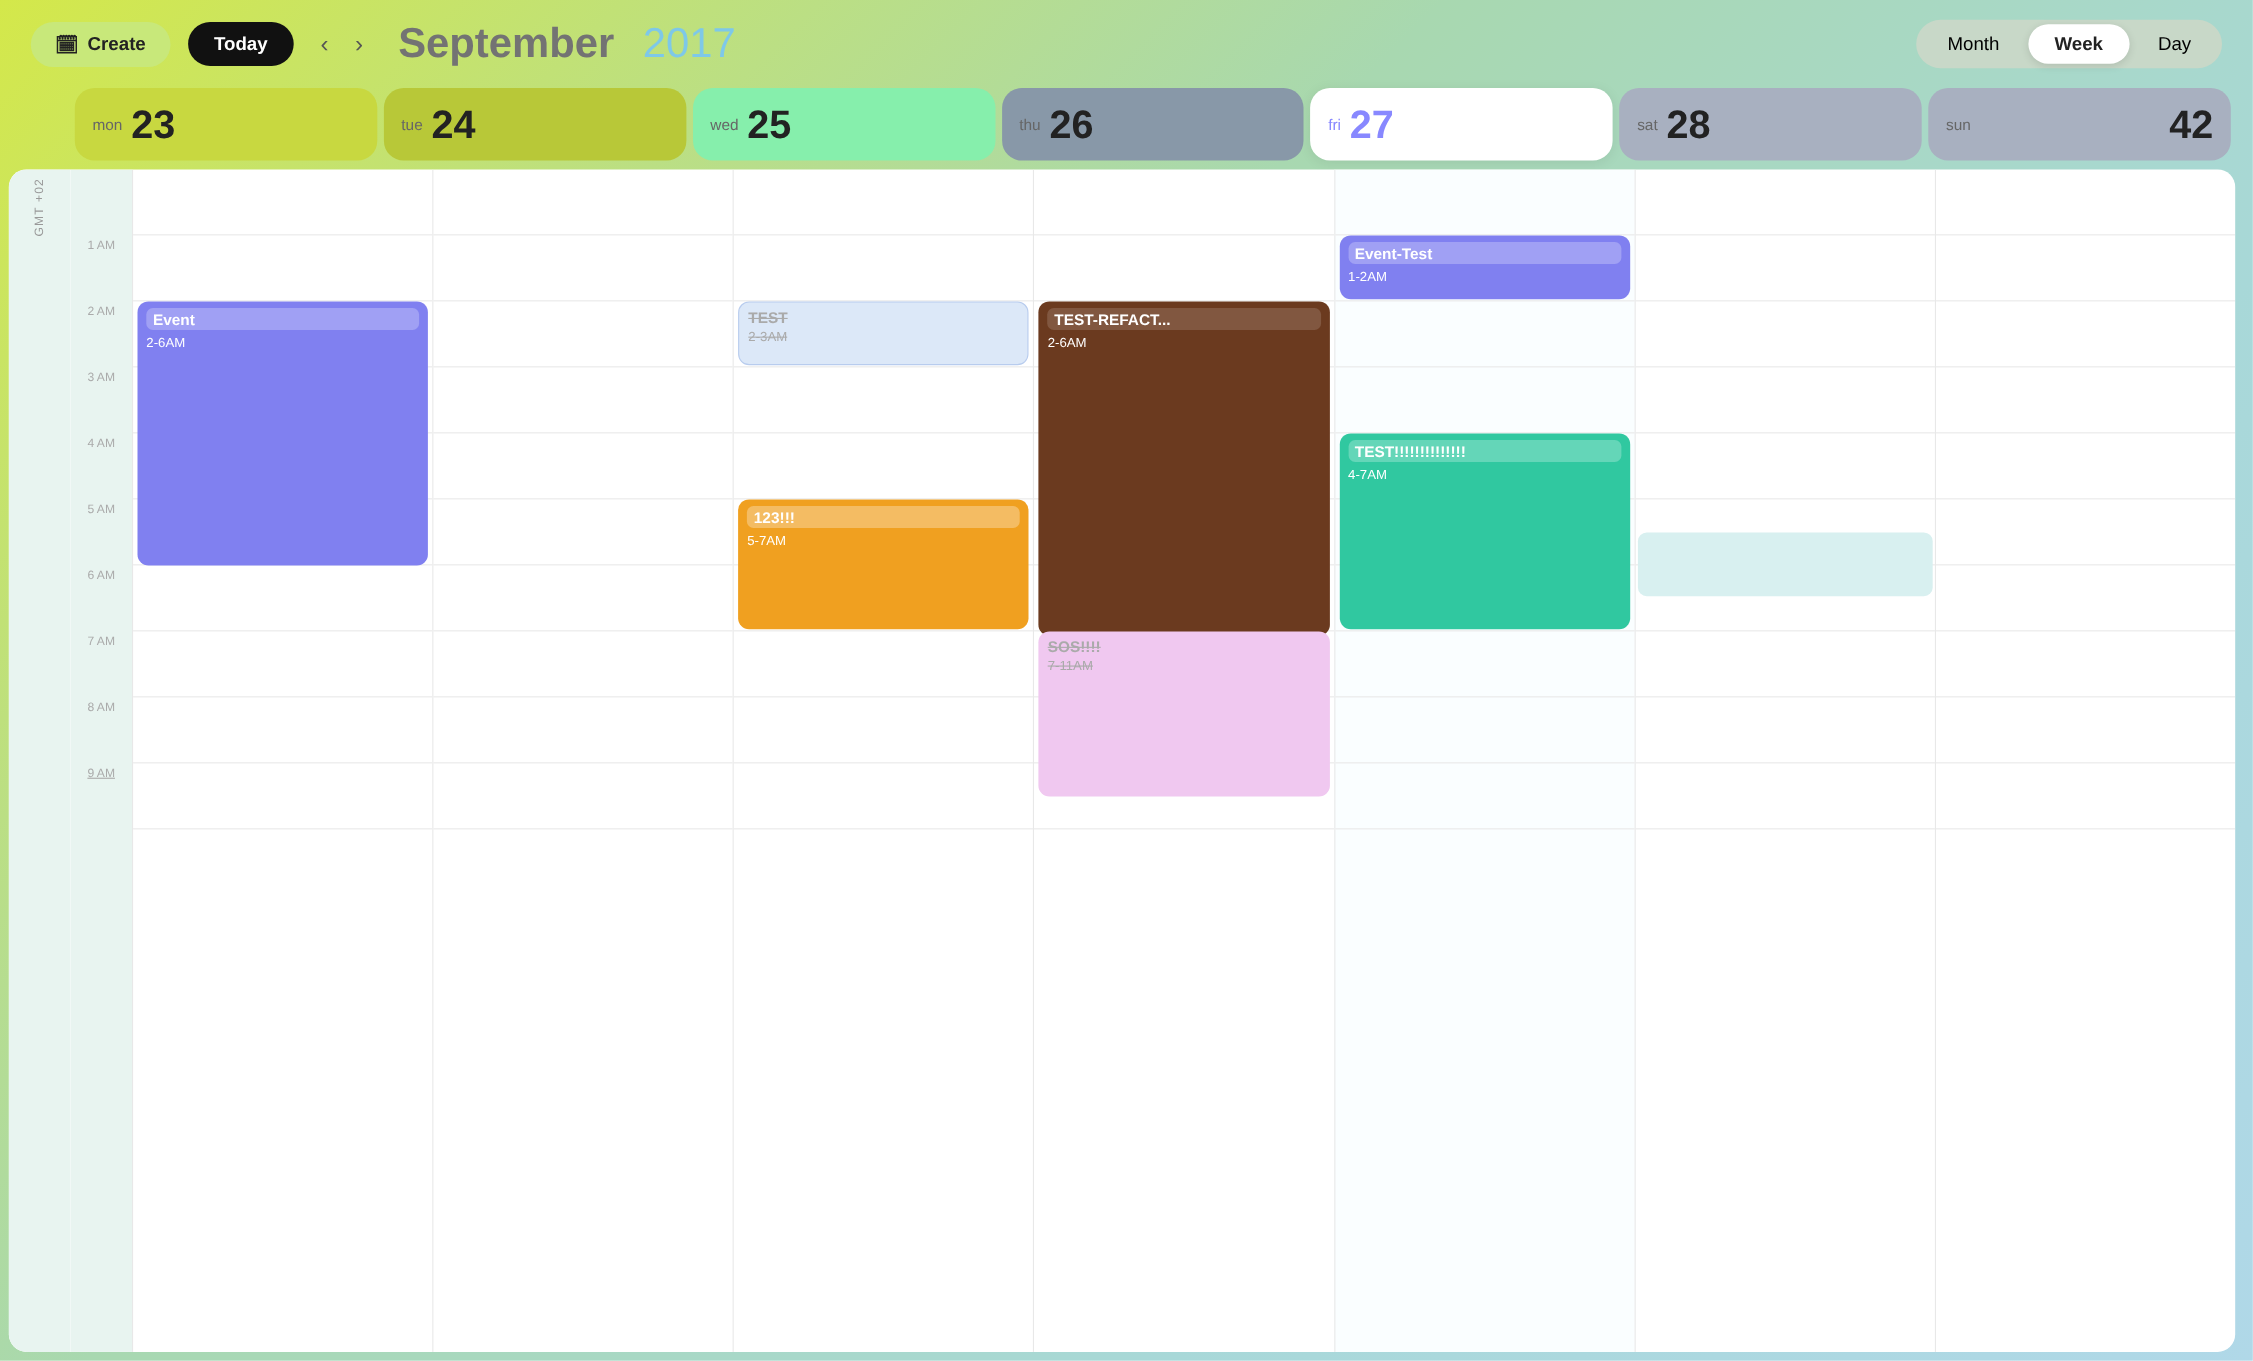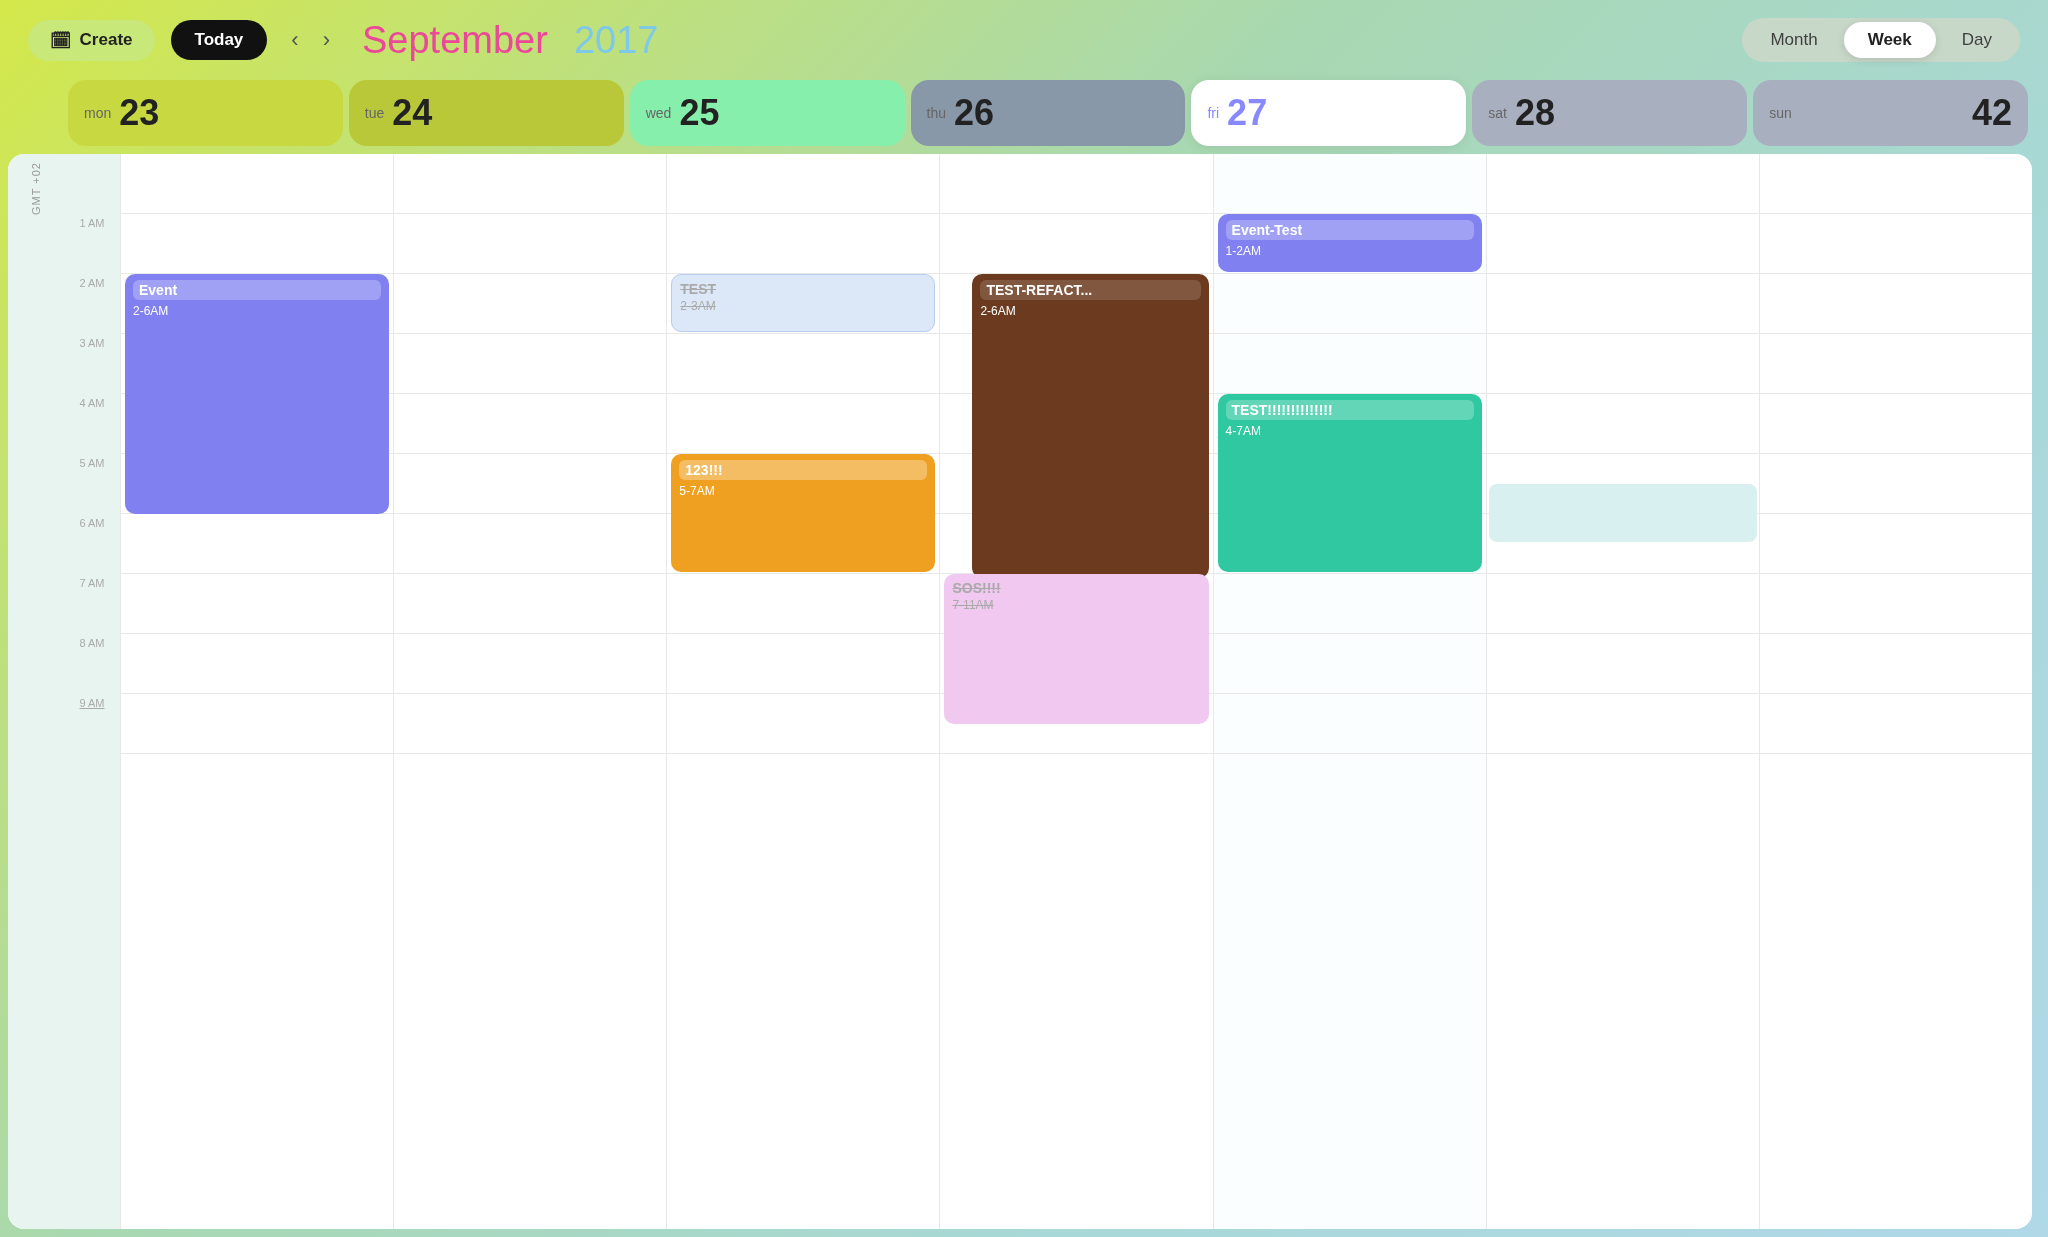--- a/index.html
+++ b/index.html
@@ -55,8 +55,8 @@
     }
     .month-title {
       font-size: 38px;
-      font-weight: 400;
-      color: #ec4899;
+      font-weight: 700;
+      color: #737373;
       margin-left: 8px;
       text-align: right;
     }

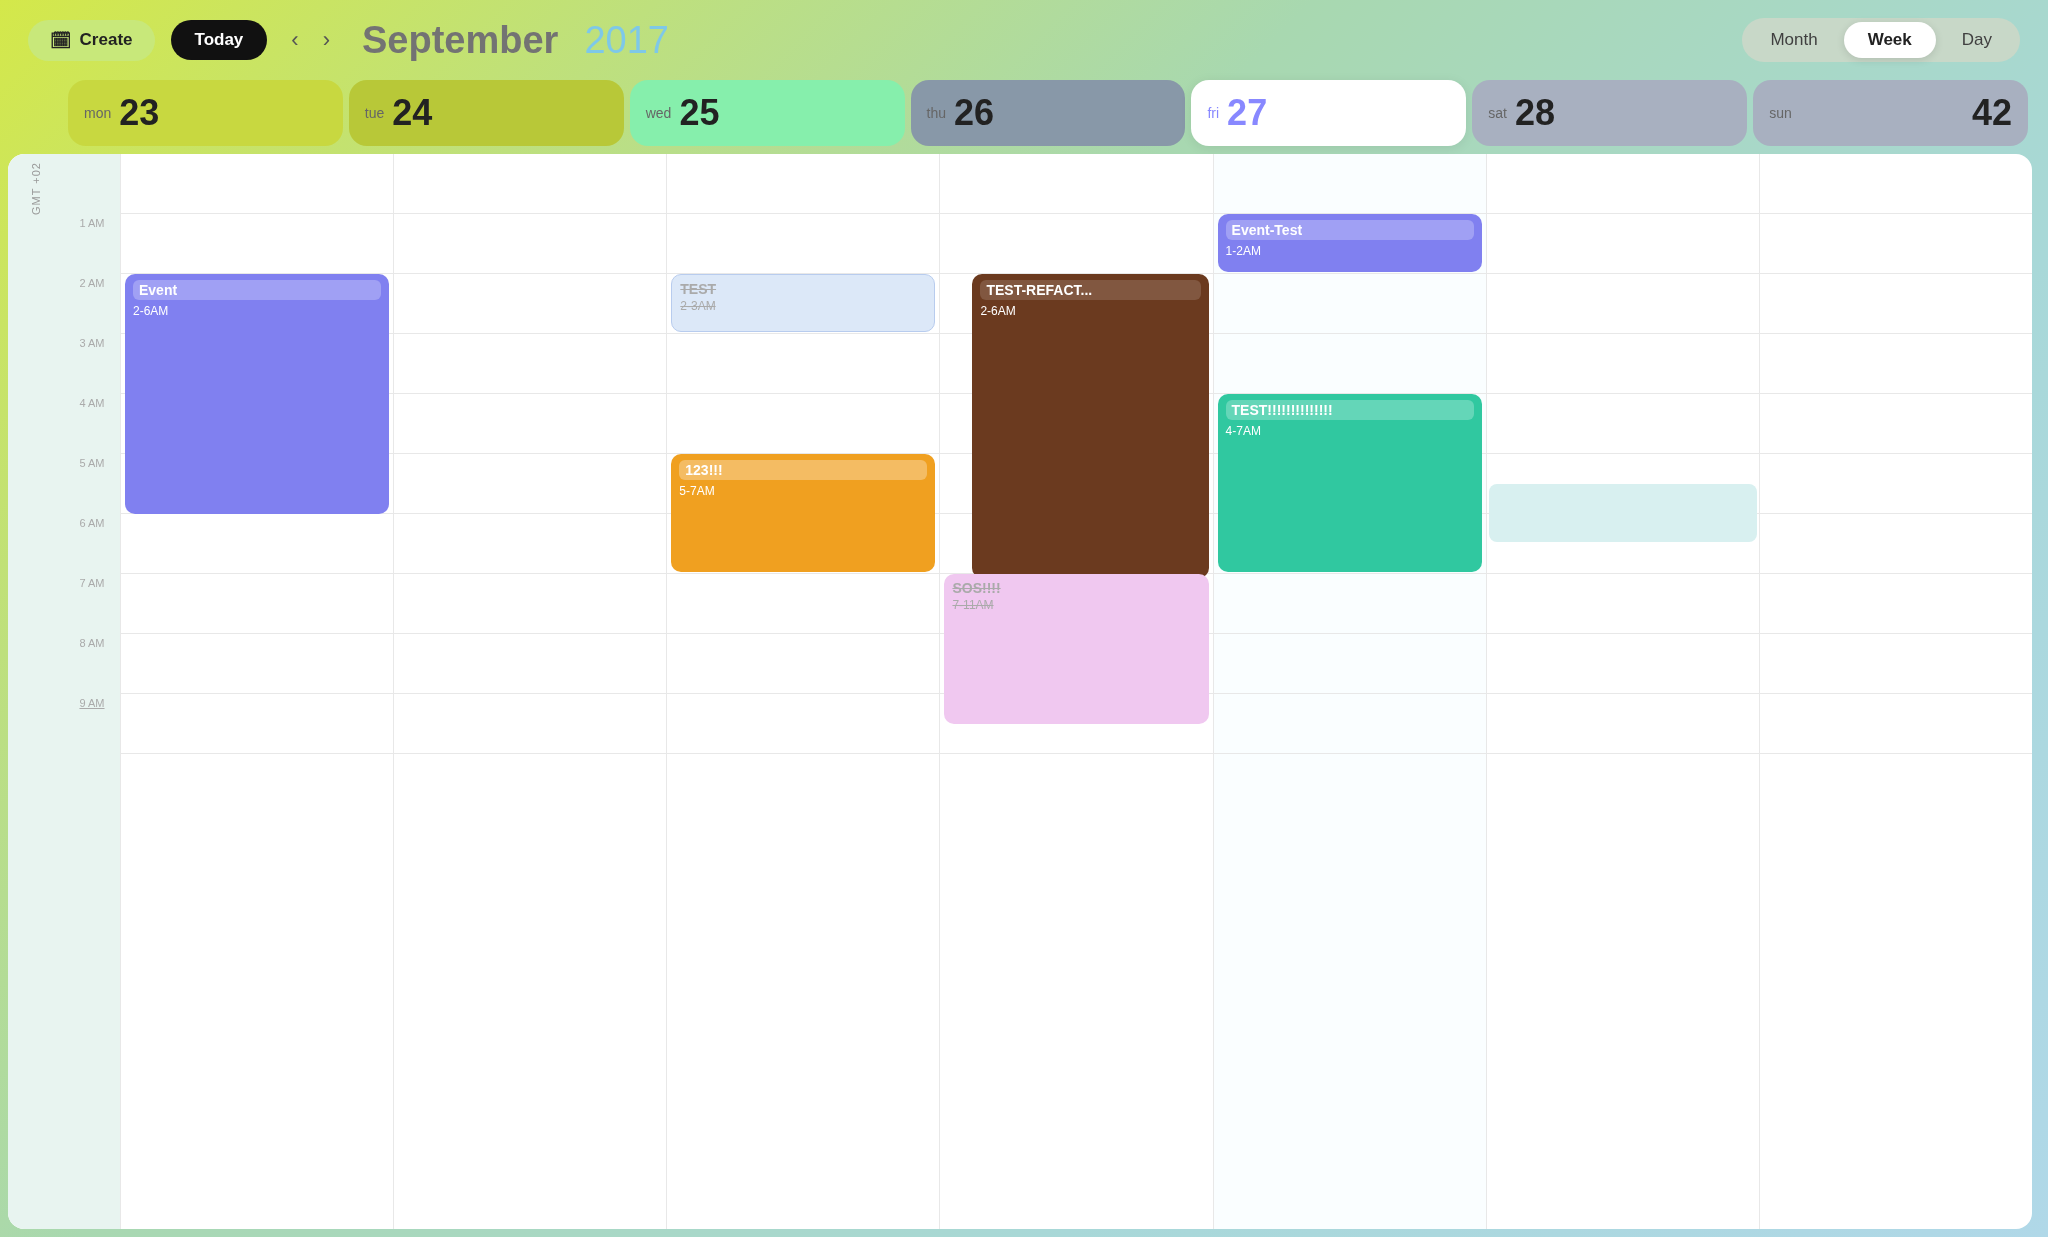--- a/index.html
+++ b/index.html
@@ -82,7 +82,7 @@
       padding: 8px 24px;
       font-size: 17px;
       cursor: pointer;
-      color: #404040;
+      color: #000000;
       font-weight: 500;
     }
     .view-btn.active {

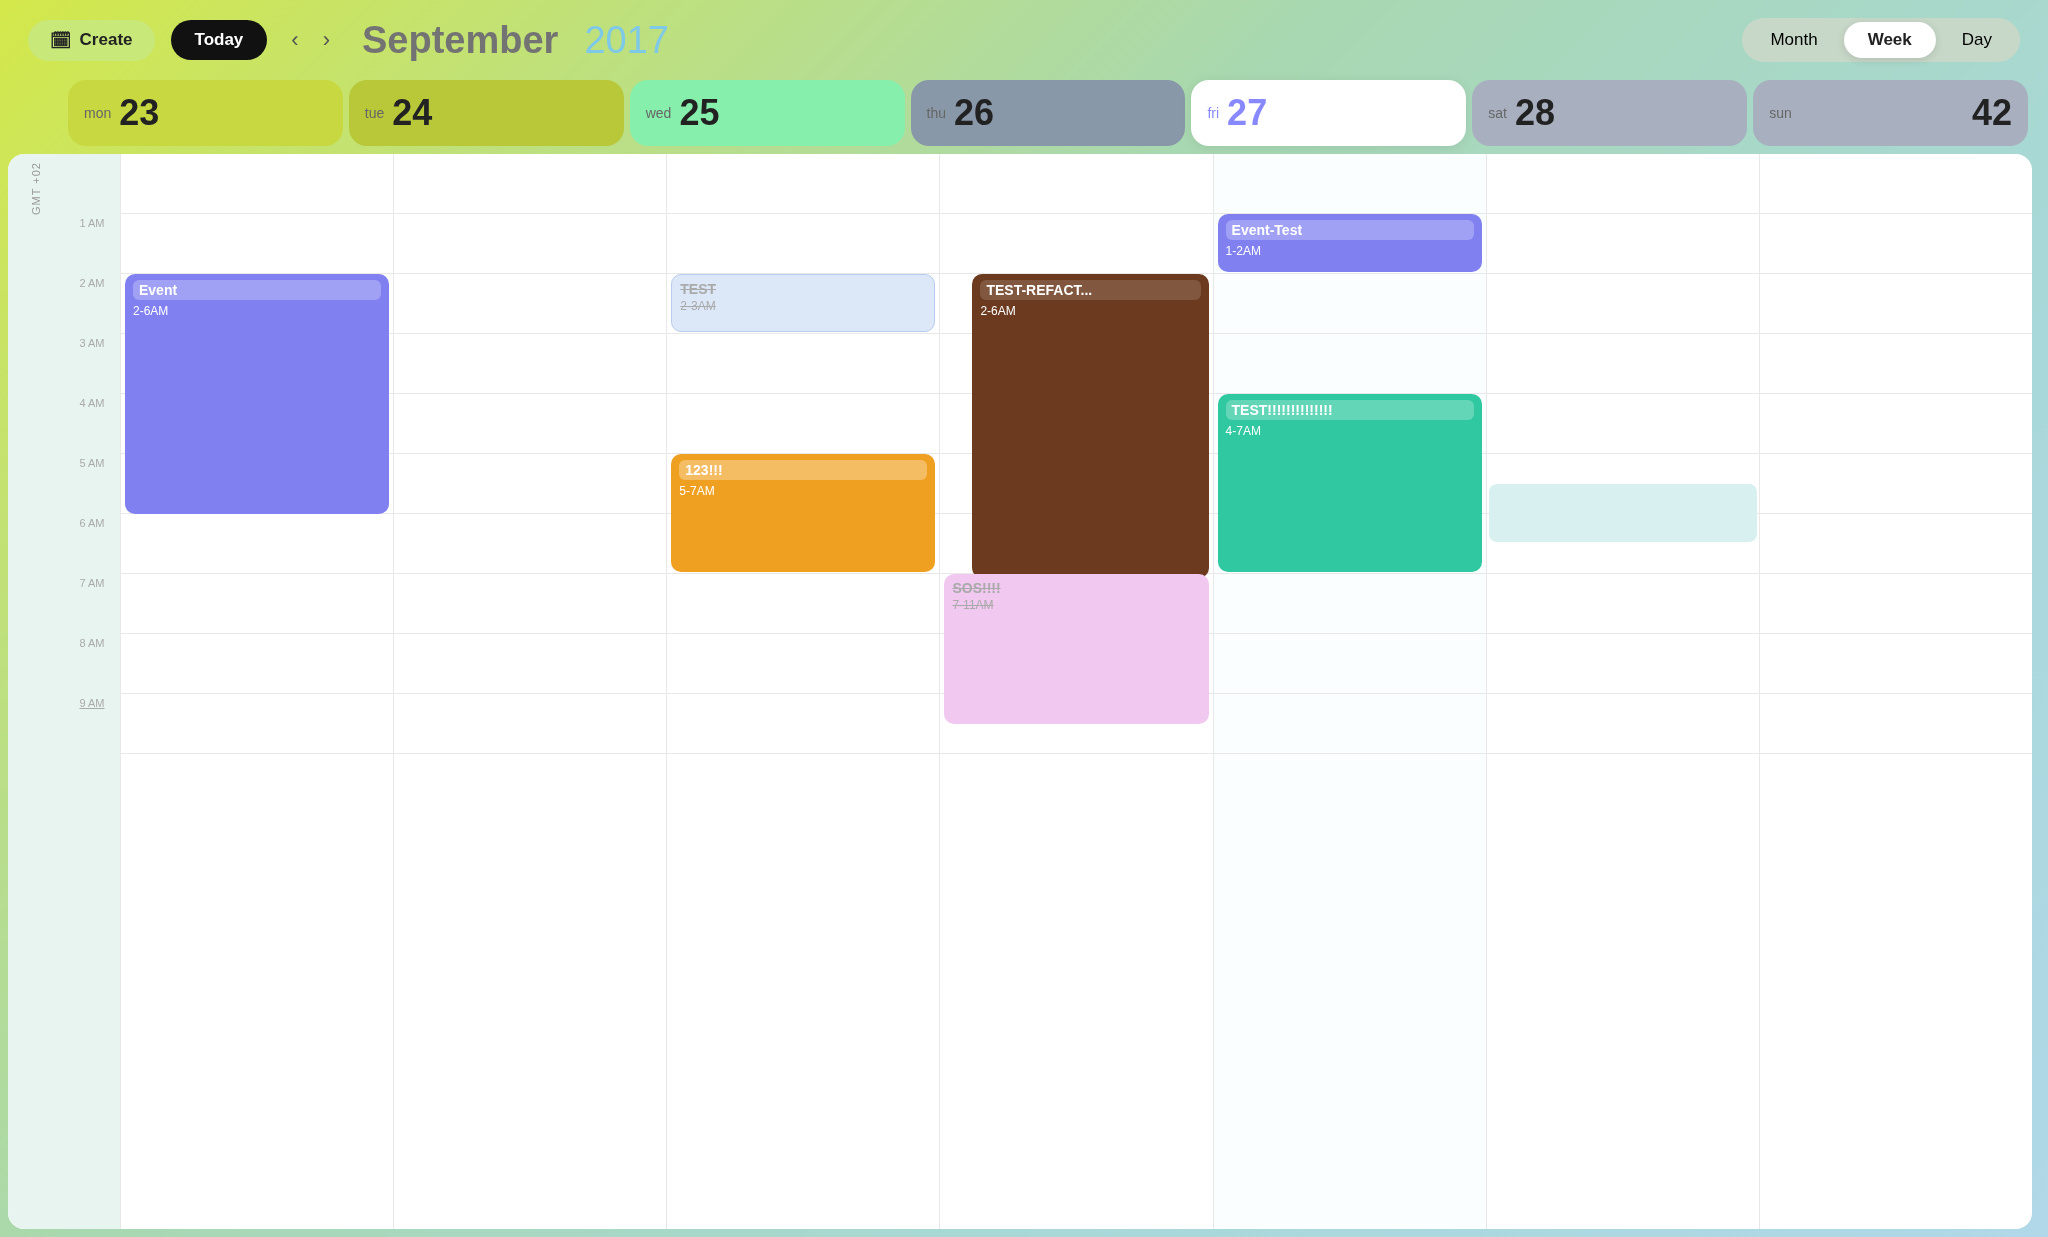--- a/index.html
+++ b/index.html
@@ -336,7 +336,7 @@
           <div style="height:60px;border-bottom:1px solid #e8e8e8;"></div>
           <div style="height:60px;border-bottom:1px solid #e8e8e8;"></div>
 
-          <div class="event brown" style="top:120px;height:304px;margin-left:28px;">
+          <div class="event brown" style="top:120px;height:304px;">
             <div class="event-title" style="color:#fff;background:rgba(255,255,255,0.15);border-radius:6px;padding:2px 6px;margin-bottom:4px;">TEST-REFACT...</div>
             <div class="event-time">2-6AM</div>
           </div>

